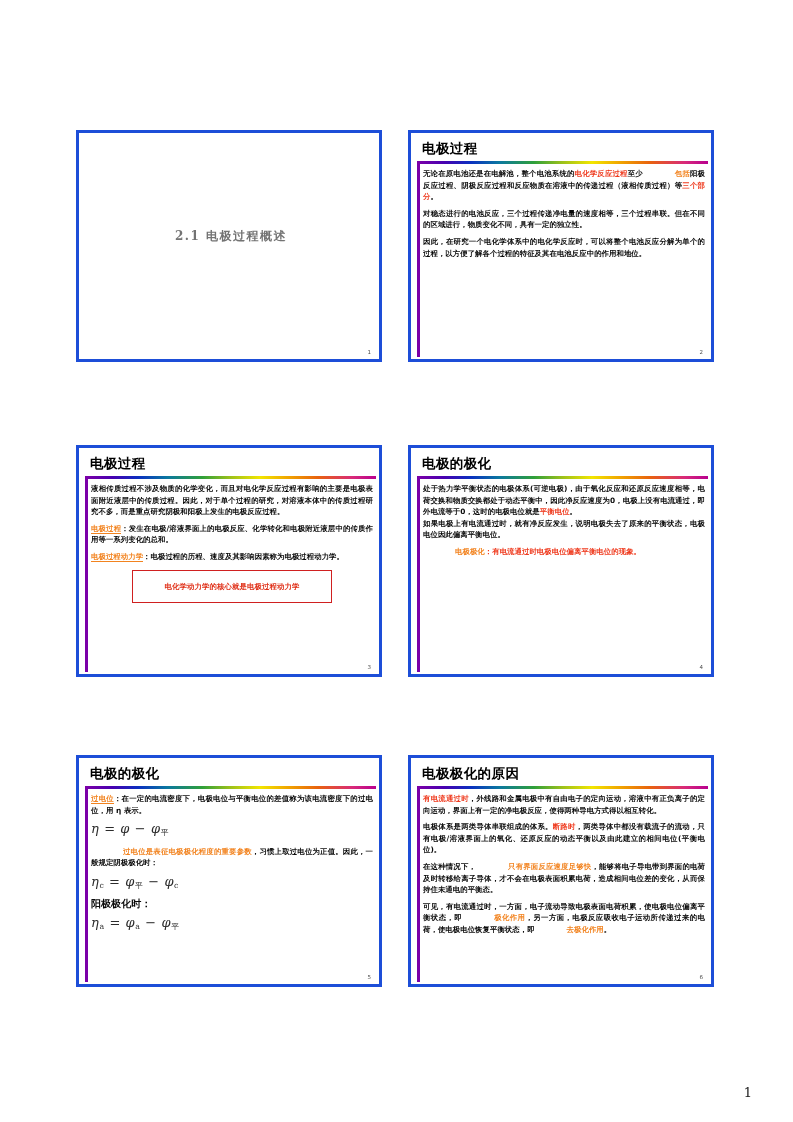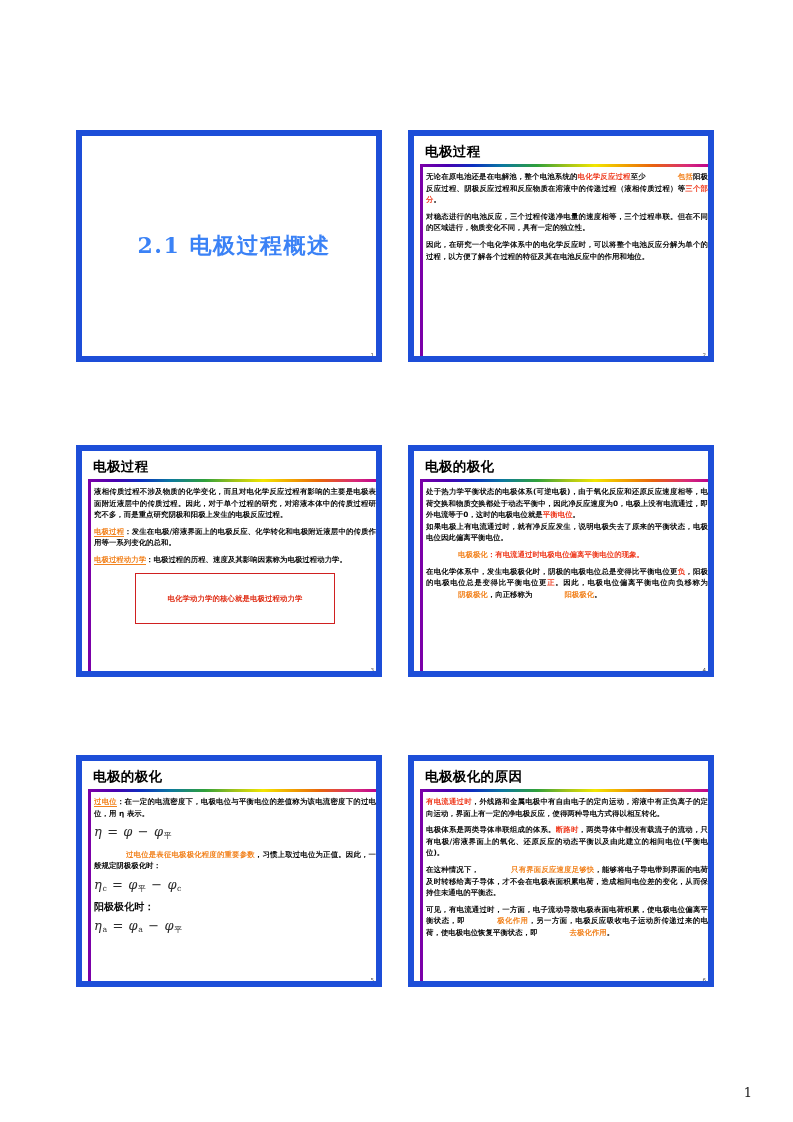--- a/index.html
+++ b/index.html
@@ -37,7 +37,7 @@
     width: 306px;
     height: 232px;
     background: #ffffff;
-    border: 6px solid #1d4ed8;
+    border: 3px solid #1d4ed8;
     box-sizing: border-box;
     overflow: hidden;
   }

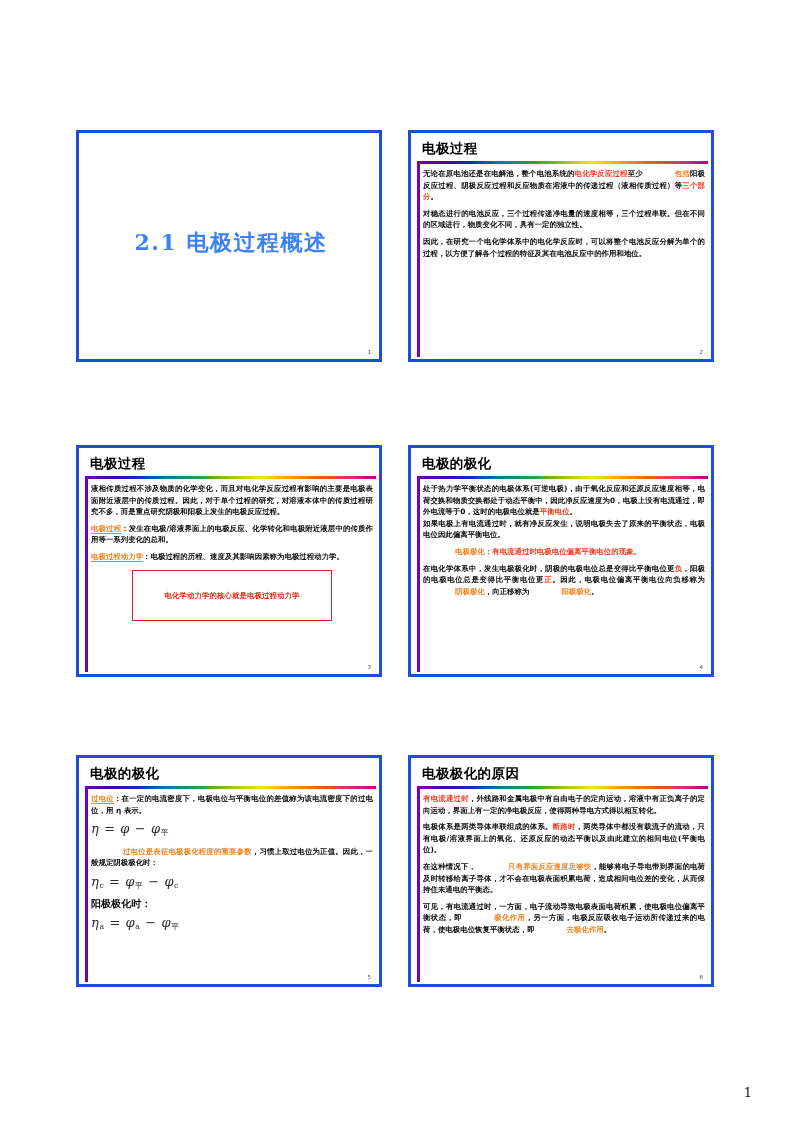--- a/index.html
+++ b/index.html
@@ -132,9 +132,9 @@
     width: 100%;
     text-align: center;
     font-family: "DejaVu Serif", "Liberation Serif", serif;
-    font-size: 22px;
-    font-weight: bold;
-    color: #3b82f6;
+    font-size: 12px;
+    font-weight: bold;
+    color: #737373;
     letter-spacing: 1.5px;
   }
 

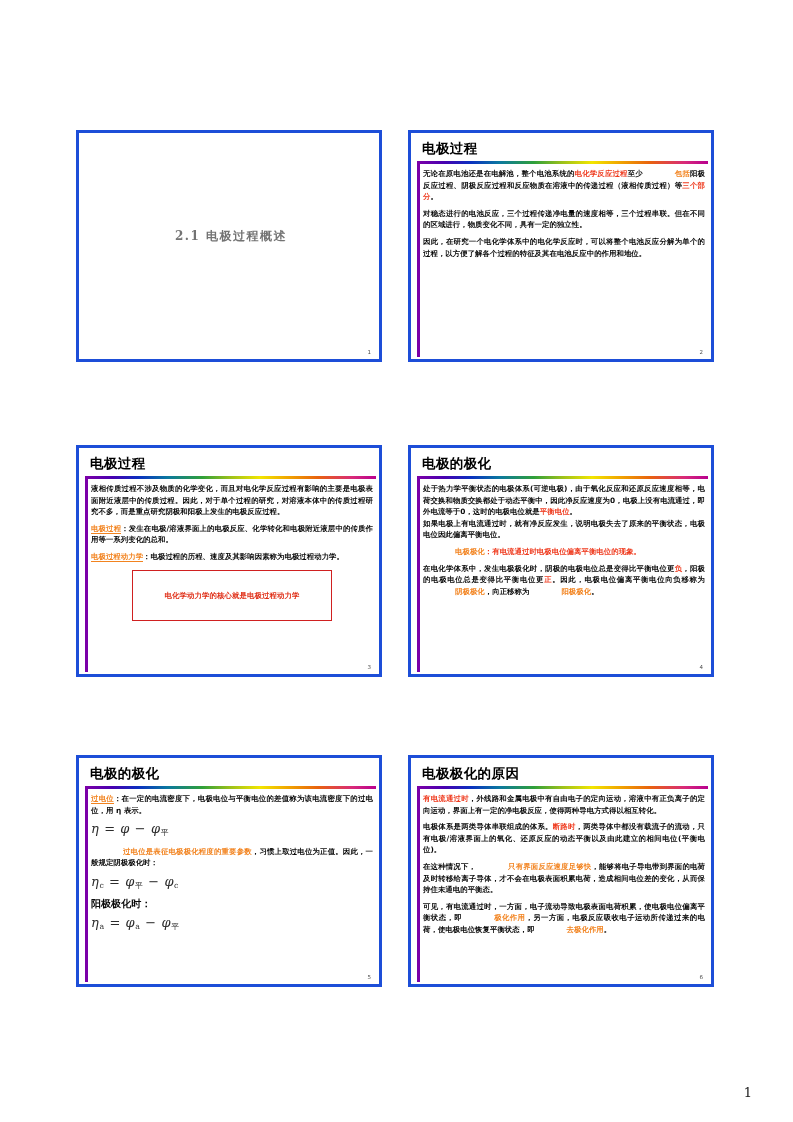--- a/index.html
+++ b/index.html
@@ -238,7 +238,6 @@
           <p class="tight"><span>处于热力学平衡状态的电极体系(可逆电极)，由于氧化反应和还原反应速度相等，电荷交换和物质交换都处于动态平衡中，因此净反应速度为0，电极上没有电流通过，即外电流等于0，这时的电极电位就是</span><span class="hl-red">平衡电位</span><span>。</span></p>
           <p>如果电极上有电流通过时，就有净反应发生，说明电极失去了原来的平衡状态，电极电位因此偏离平衡电位。</p>
           <p><span class="hl-orange">电极极化</span><span class="hl-red">：有电流通过时电极电位偏离平衡电位的现象。</span></p>
-          <p><span>在电化学体系中，发生电极极化时，阴极的电极电位总是变得比平衡电位更</span><span class="hl-red">负</span><span>，阳极的电极电位总是变得比平衡电位更</span><span class="hl-red">正</span><span>。因此，电极电位偏离平衡电位向负移称为</span><span class="hl-orange">阴极极化</span><span>，向正移称为</span><span class="hl-orange">阳极极化</span><span>。</span></p>
         </div>
         <div class="slide-num">4</div>
       </div>

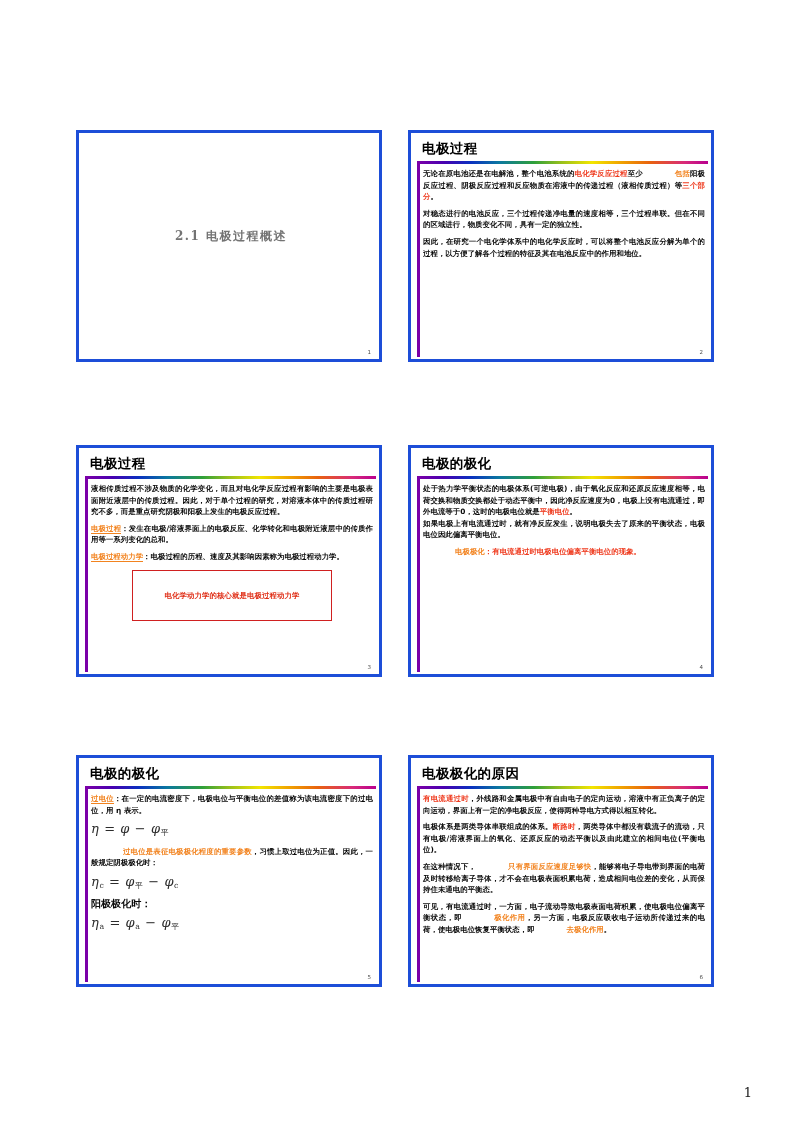--- a/index.html
+++ b/index.html
@@ -143,7 +143,7 @@
     display: block;
     margin: 7px auto 0 auto;
     width: 200px;
-    padding: 19px 4px;
+    padding: 10px 4px;
     border: 0.9px solid #d02020;
     color: #e03018;
     font-size: 7.4px;

